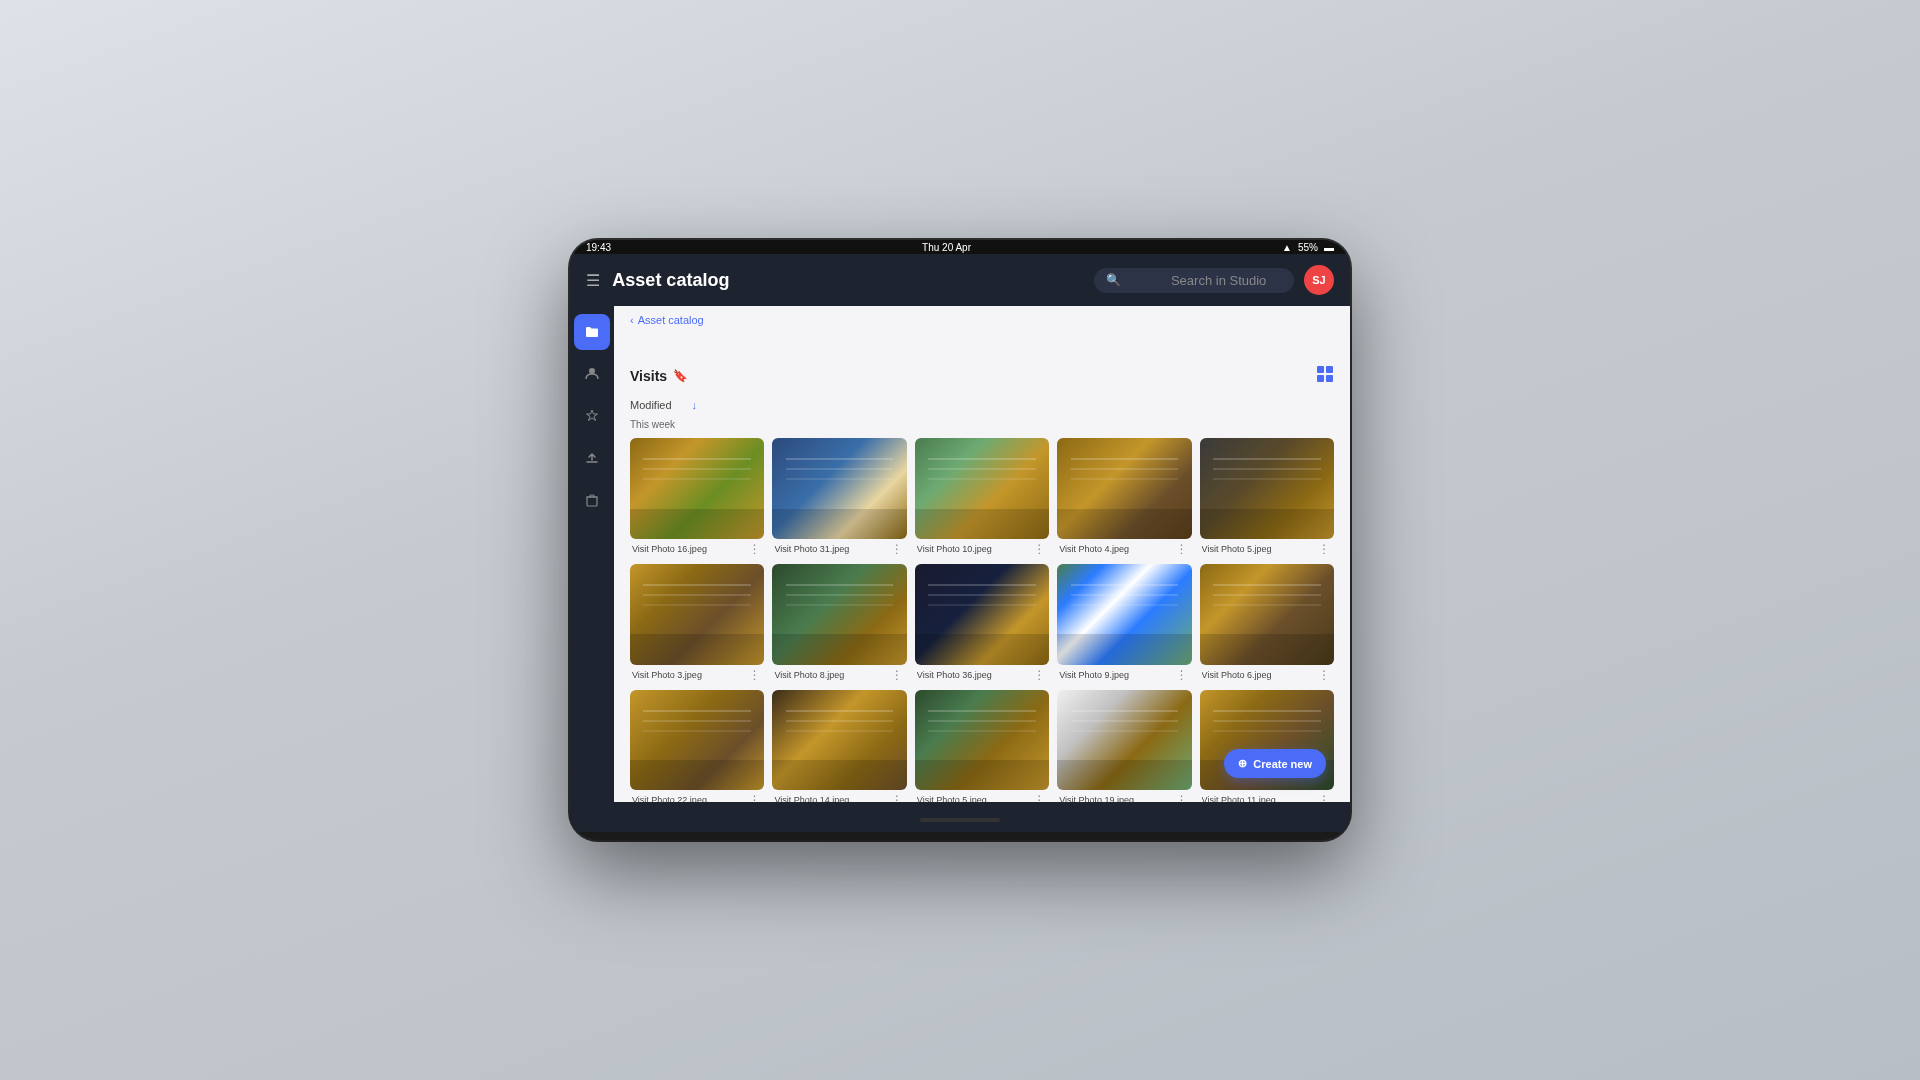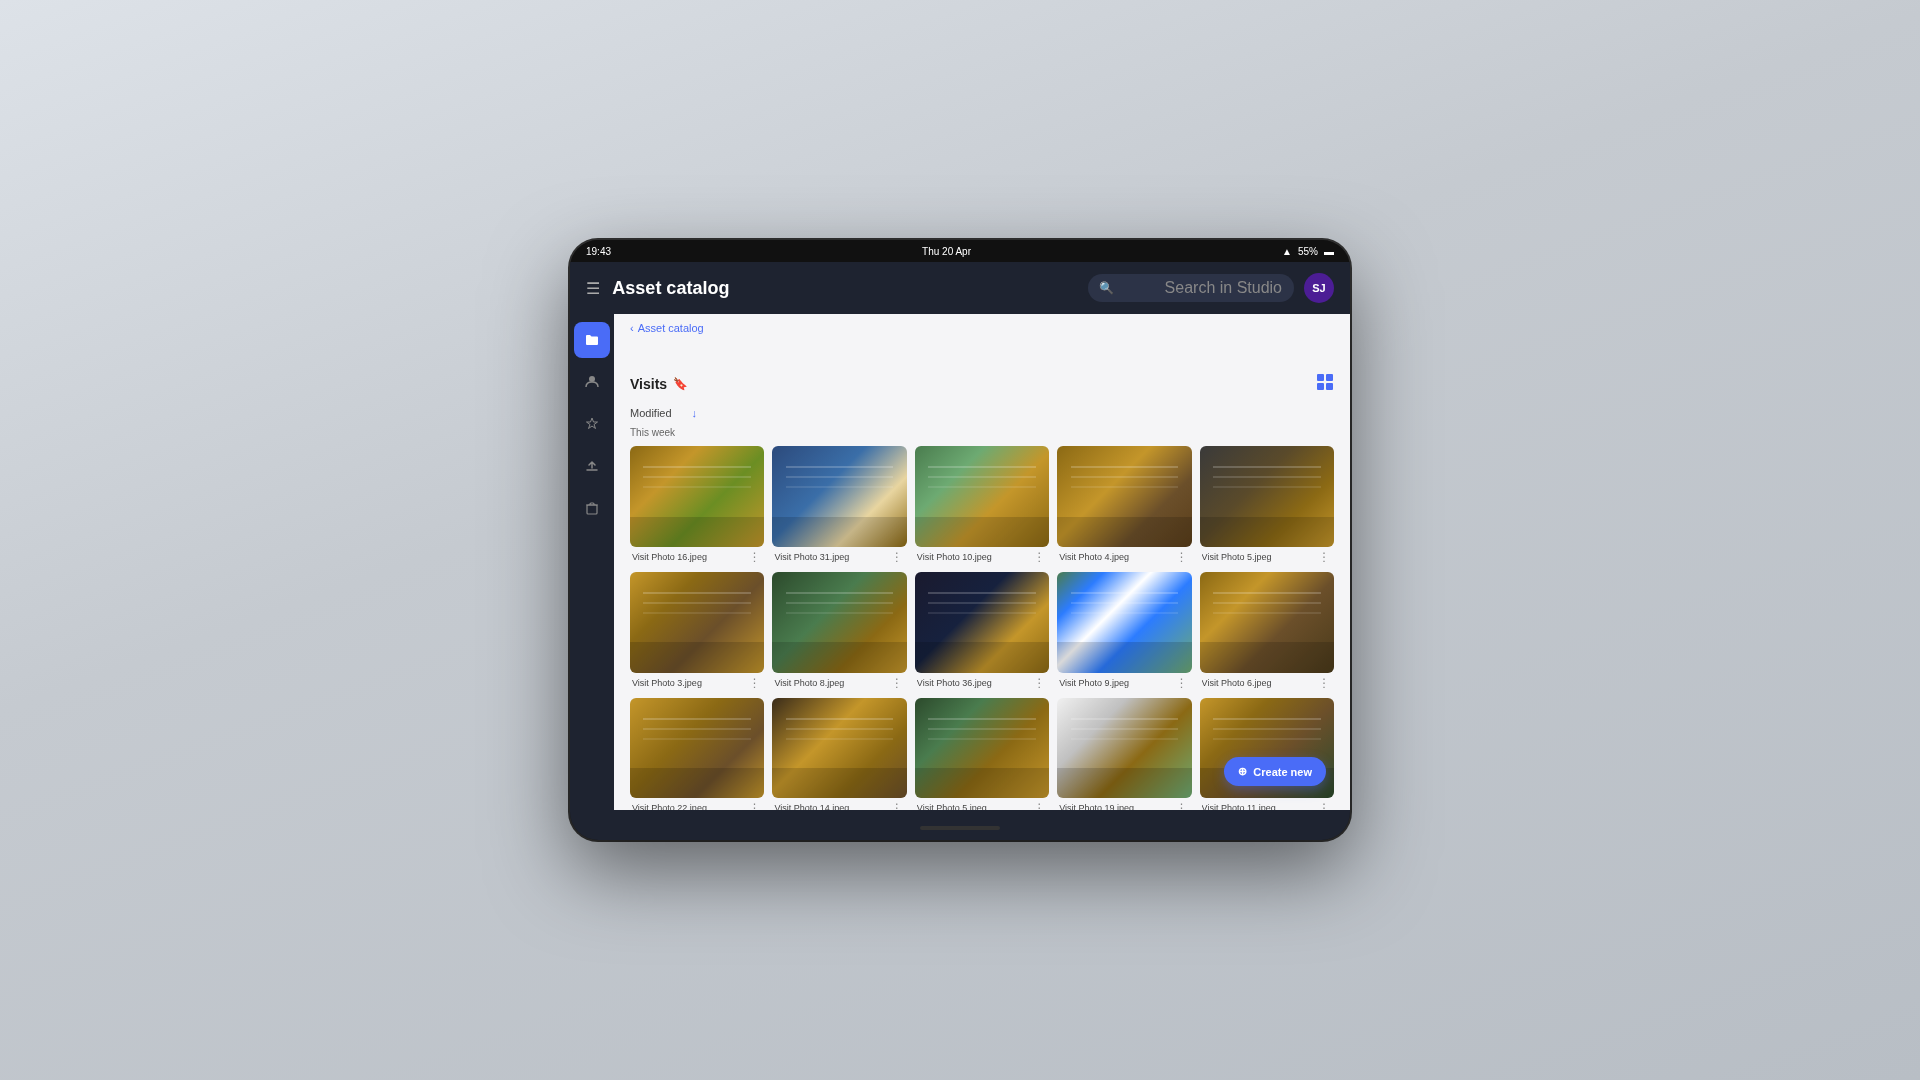--- a/index.html
+++ b/index.html
@@ -42,7 +42,7 @@
       display: flex;
       justify-content: space-between;
       align-items: center;
-      height: 22px;
+      height: 14px;
     }
     .status-bar-right {
       display: flex;

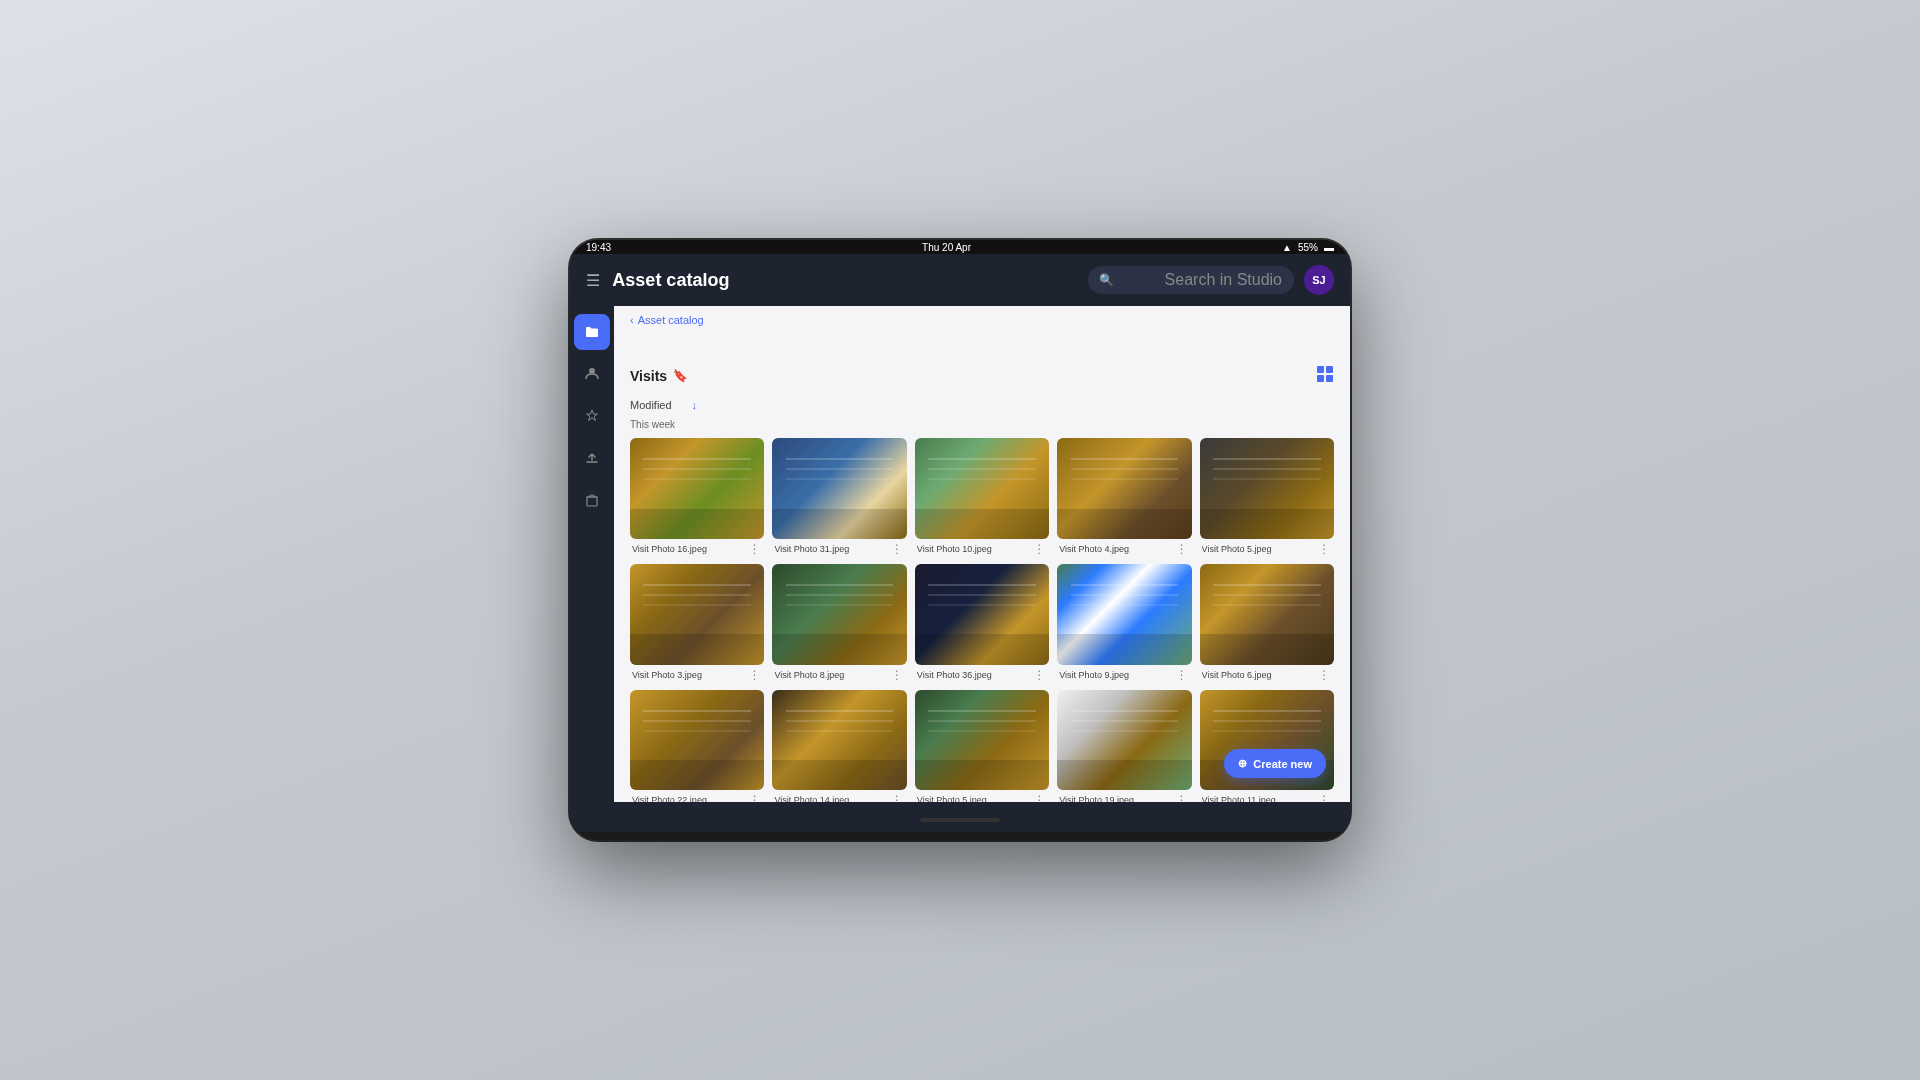--- a/index.html
+++ b/index.html
@@ -102,7 +102,7 @@
     }
     .search-input-display {
       color: #888;
-      font-size: 16px;
+      font-size: 13px;
       margin-left: 44px;
     }
     .avatar-btn {

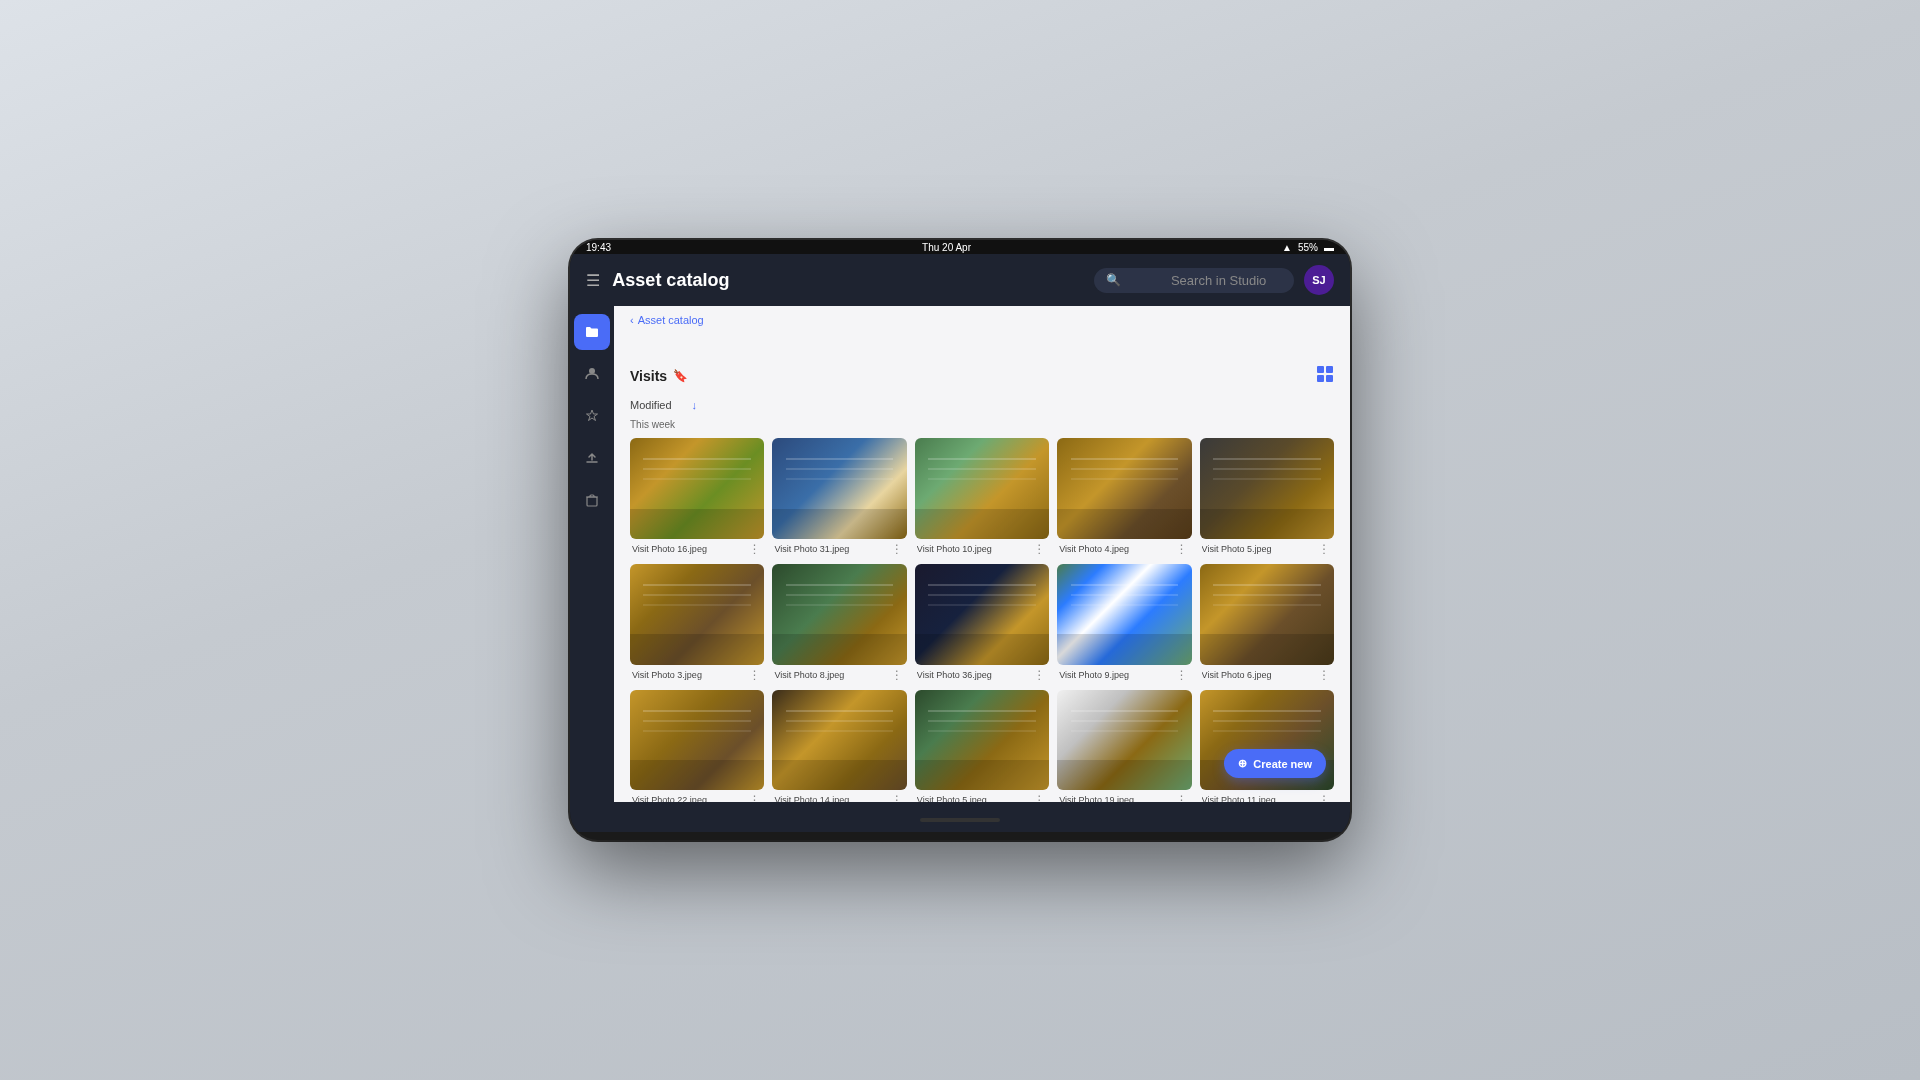--- a/index.html
+++ b/index.html
@@ -109,7 +109,7 @@
       width: 30px;
       height: 30px;
       border-radius: 50%;
-      background: #4c1d95;
+      background: #ef4444;
       display: flex;
       align-items: center;
       justify-content: center;

